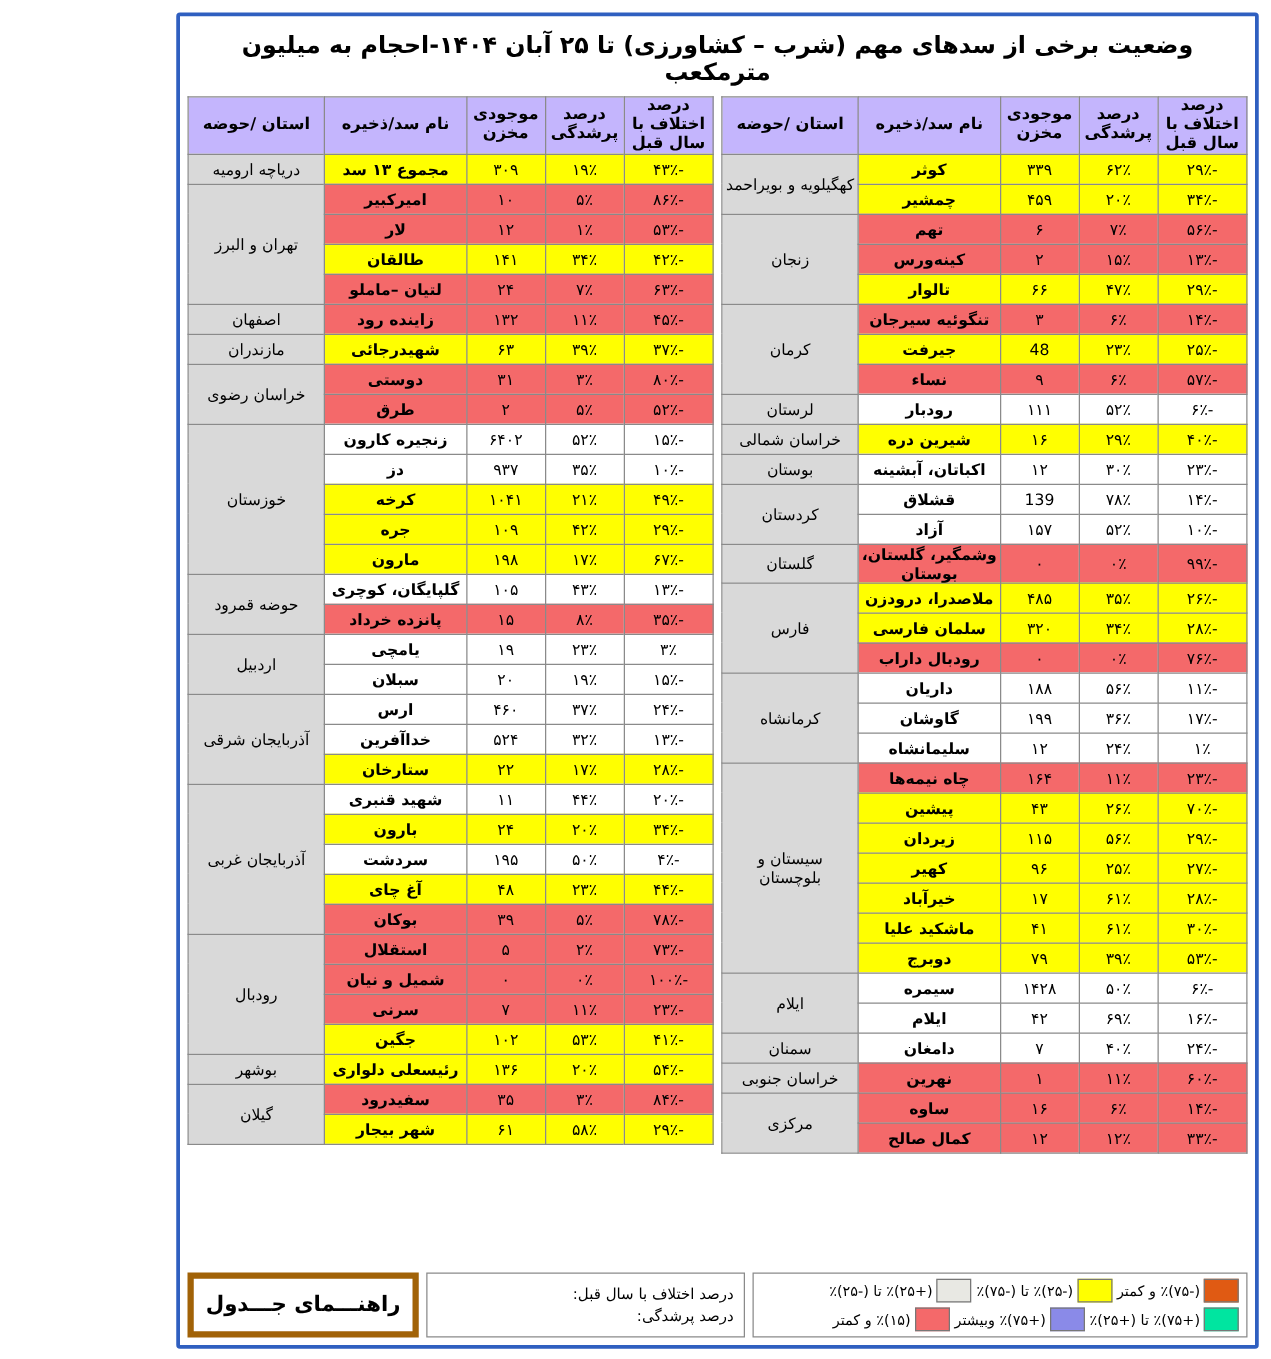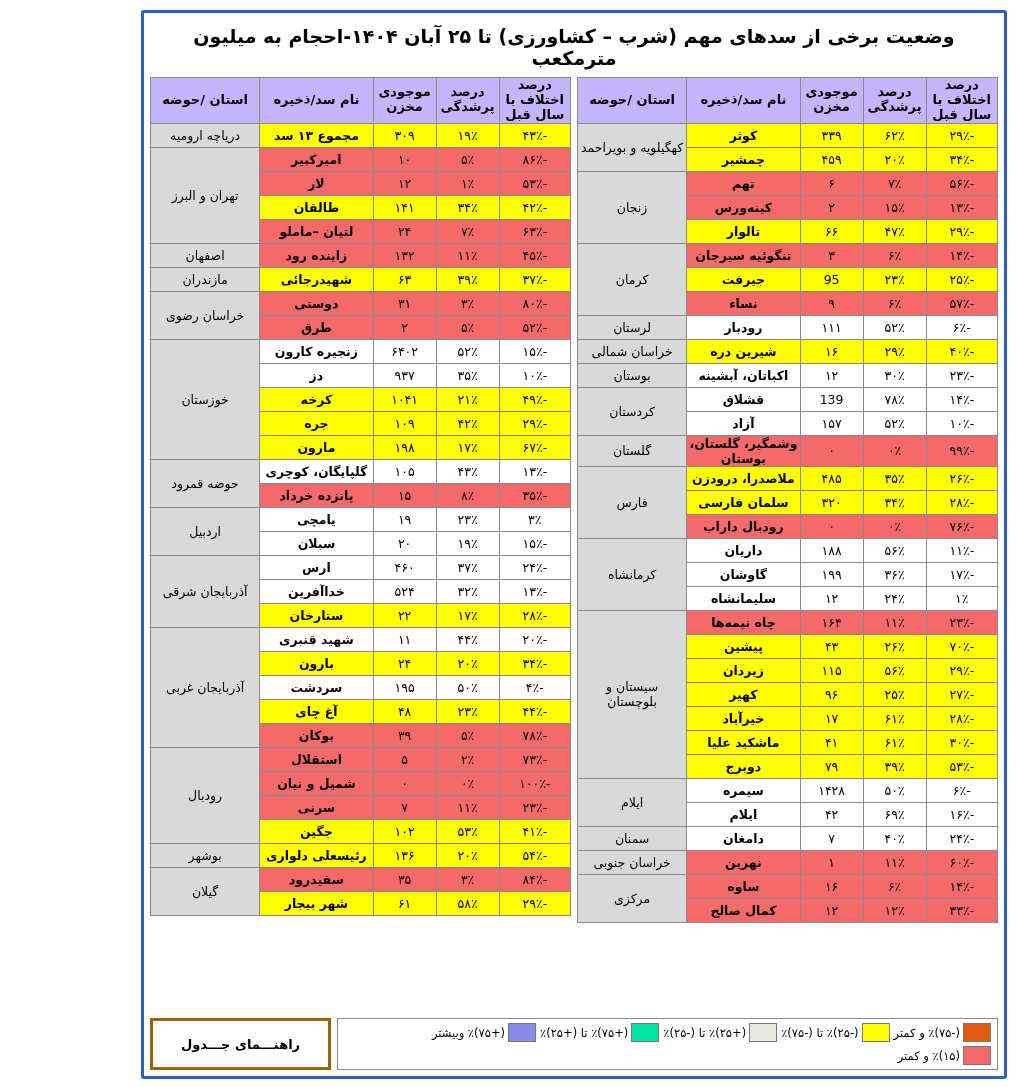--- a/index.html
+++ b/index.html
@@ -126,7 +126,7 @@
             <tr>
               <td class="y">-۲۵٪</td>
               <td class="y">۲۳٪</td>
-              <td class="y">95</td>
+              <td class="y">48</td>
               <td class="y name">جیرفت</td>
             </tr>
             <tr>

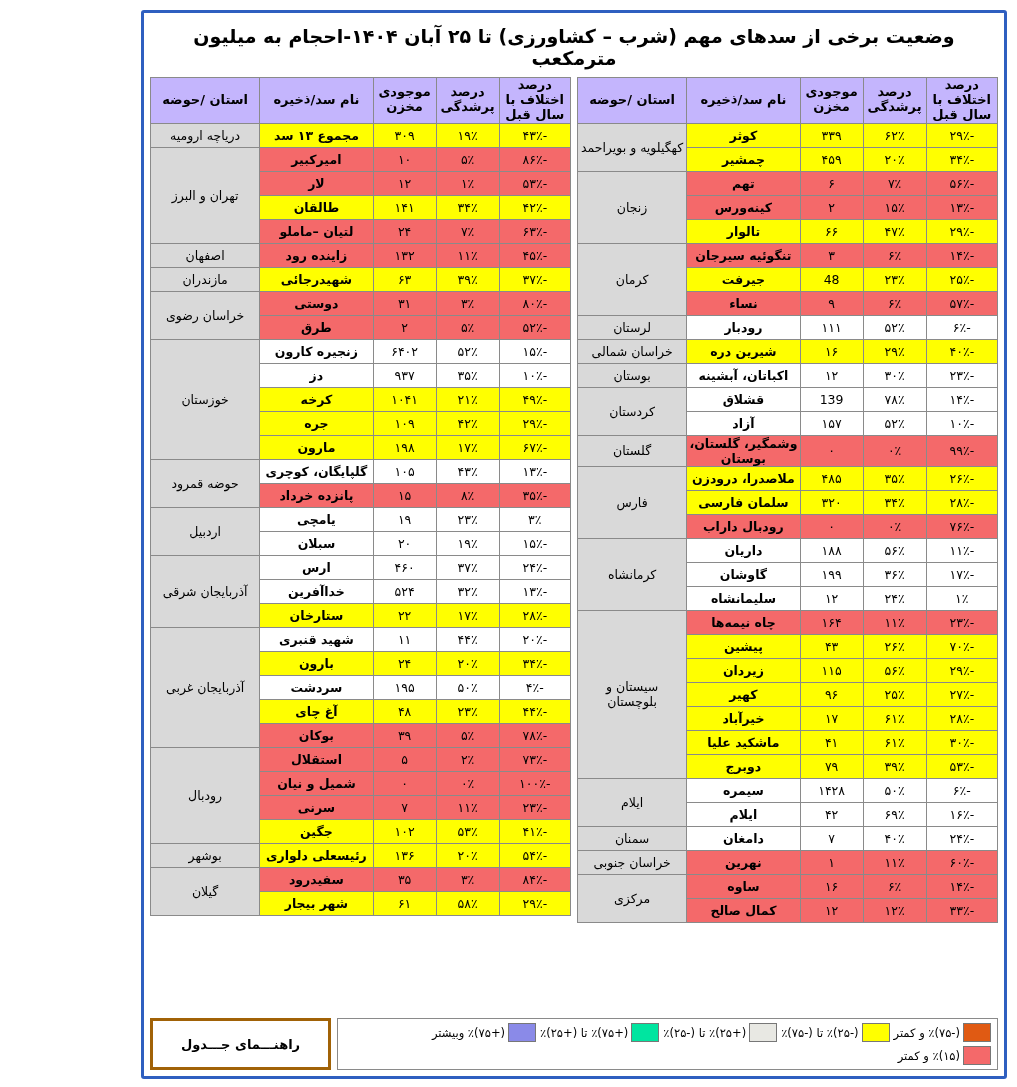--- a/index.html
+++ b/index.html
@@ -53,8 +53,8 @@
   }
   .legend-right .lr-line{font-size:12px;text-align:right;padding:2px 0;}
   .legend-title-box{
-    width:175px;border:3px solid #a16207;display:flex;align-items:center;justify-content:center;
-    font-weight:bold;font-size:13px;background:#fff;
+    width:175px;border:5px solid #a16207;display:flex;align-items:center;justify-content:center;
+    font-weight:bold;font-size:17px;background:#fff;
   }
 </style>
 </head>

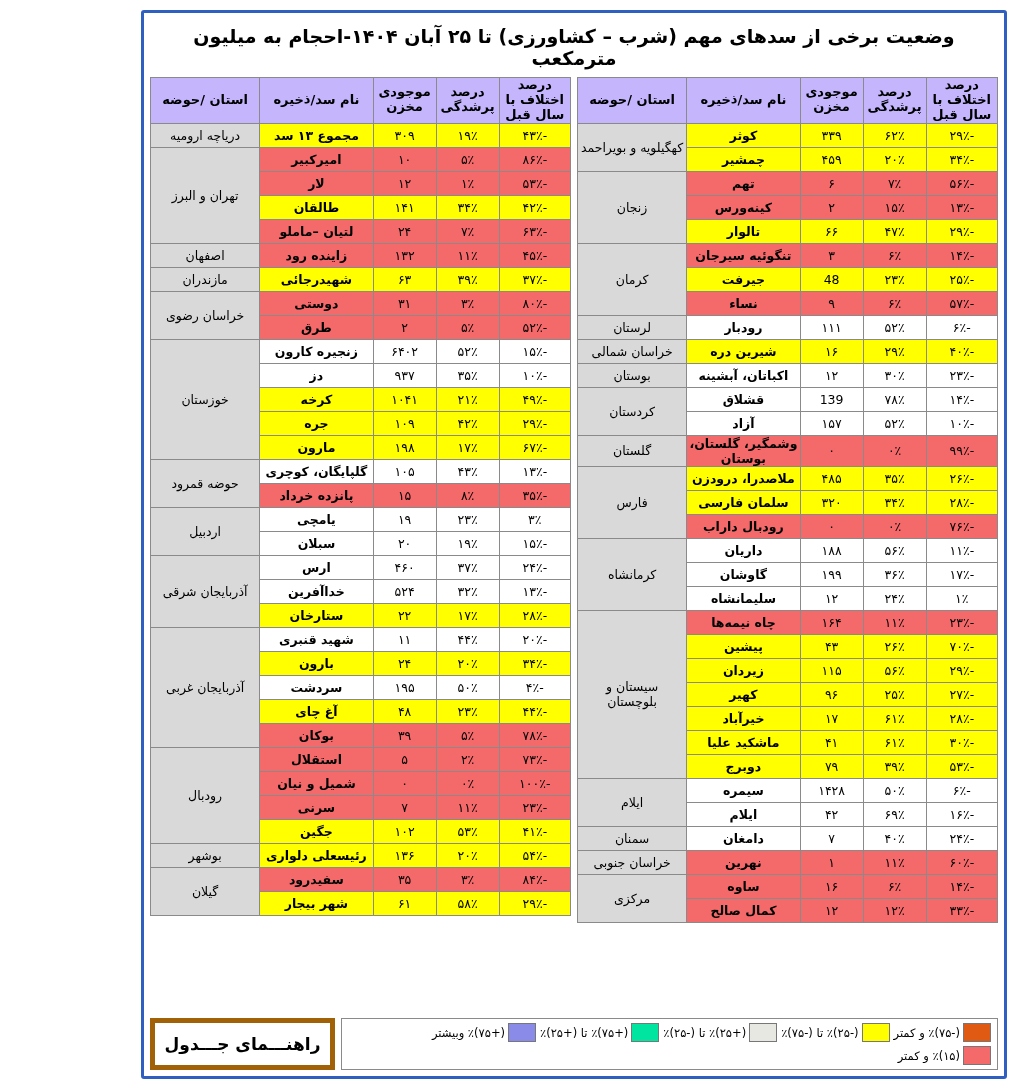--- a/index.html
+++ b/index.html
@@ -560,6 +560,10 @@
             <span class="lg-txt">(۱۵)٪ و کمتر</span>
           </div>
         </div>
+      <div class="legend-right">
+        <div class="lr-line">درصد اختلاف با سال قبل:</div>
+        <div class="lr-line">درصد پرشدگی:</div>
+      </div>
       <div class="legend-title-box">راهنـــمای جـــدول</div>
     </div>
 

